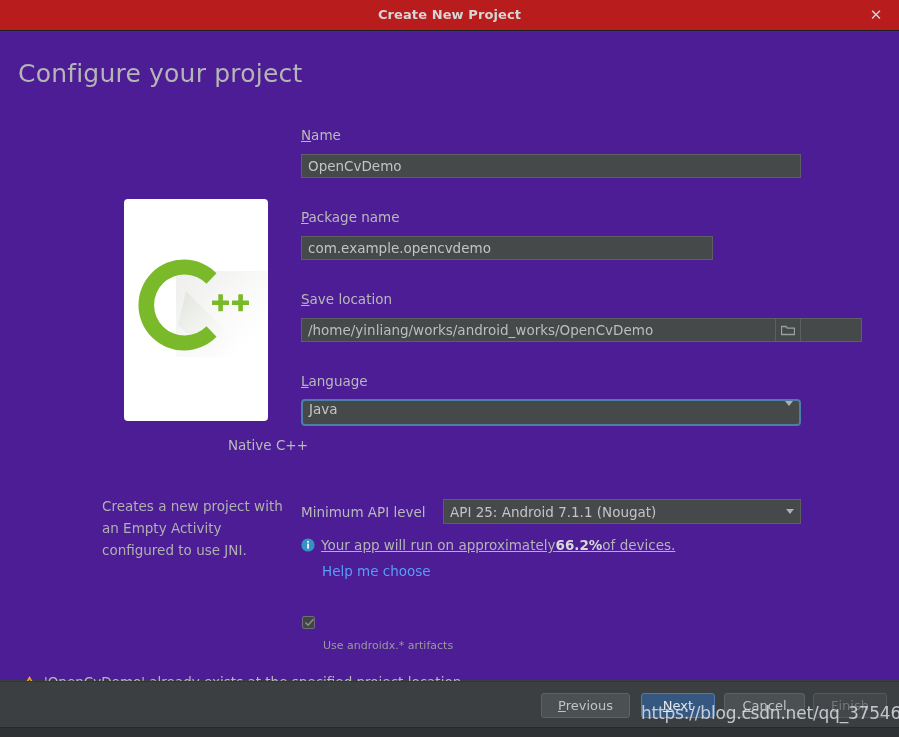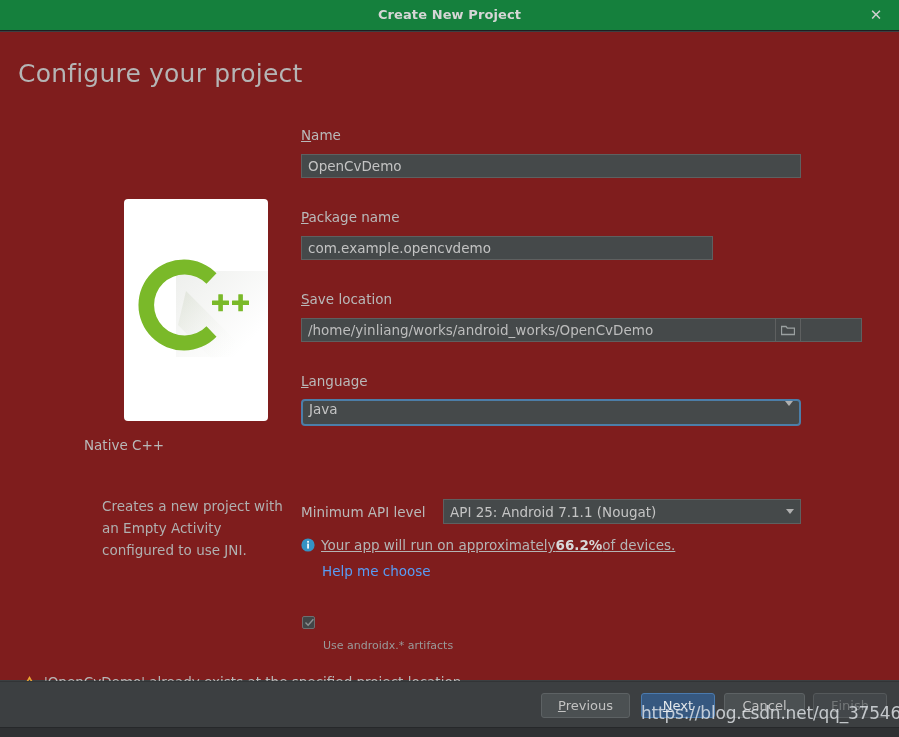--- a/index.html
+++ b/index.html
@@ -21,7 +21,7 @@
     position: absolute;
     left: 0; top: 0;
     width: 899px; height: 31px;
-    background: #15803d;
+    background: #b91c1c;
     border-bottom: 1px solid #1e1f22;
     box-sizing: border-box;
   }

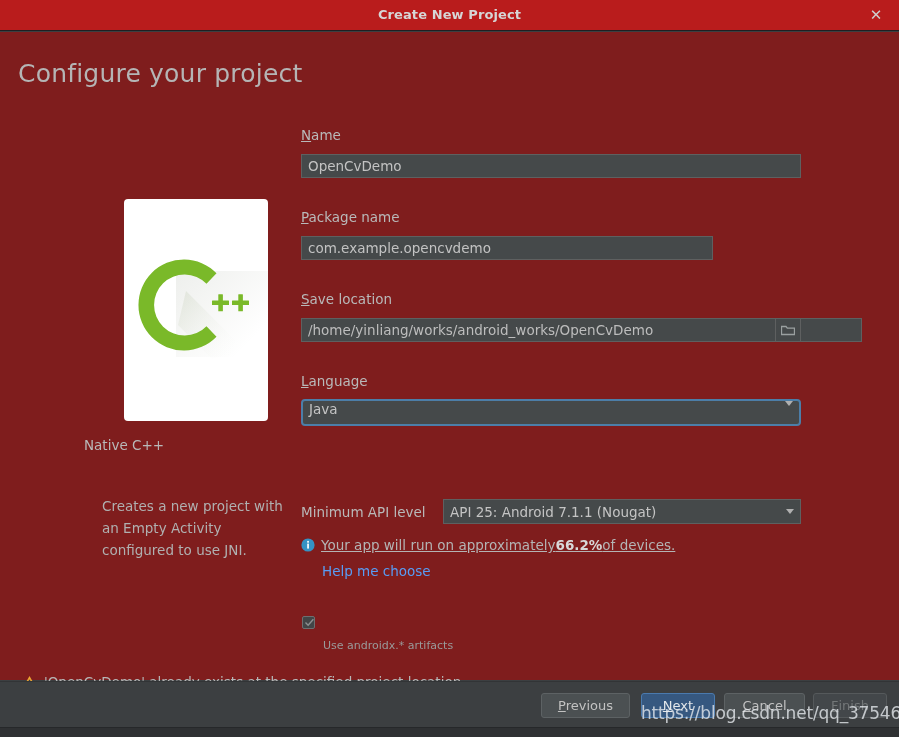--- a/index.html
+++ b/index.html
@@ -53,7 +53,7 @@
     position: absolute;
     left: 0; top: 32px;
     width: 899px; height: 648px;
-    background: #7f1d1d;
+    background: #4c1d95;
   }
 
   .page-heading {

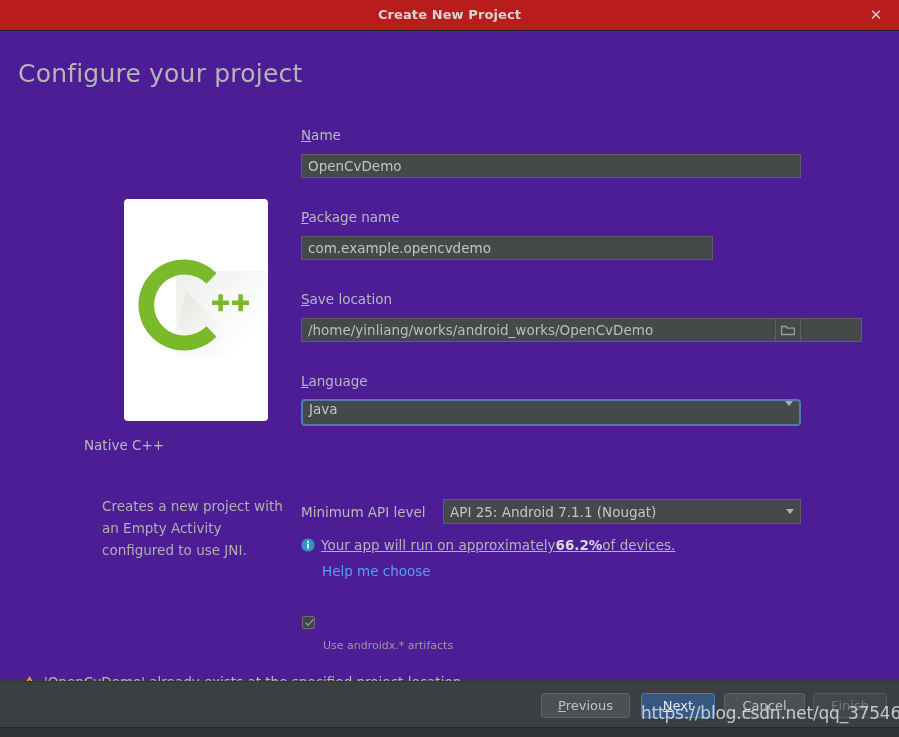--- a/index.html
+++ b/index.html
@@ -93,7 +93,7 @@
   }
   .template-caption {
     margin-top: 16px;
-    text-align: left;
+    text-align: right;
     font-size: 13.5px;
     color: #b9b9b9;
   }

